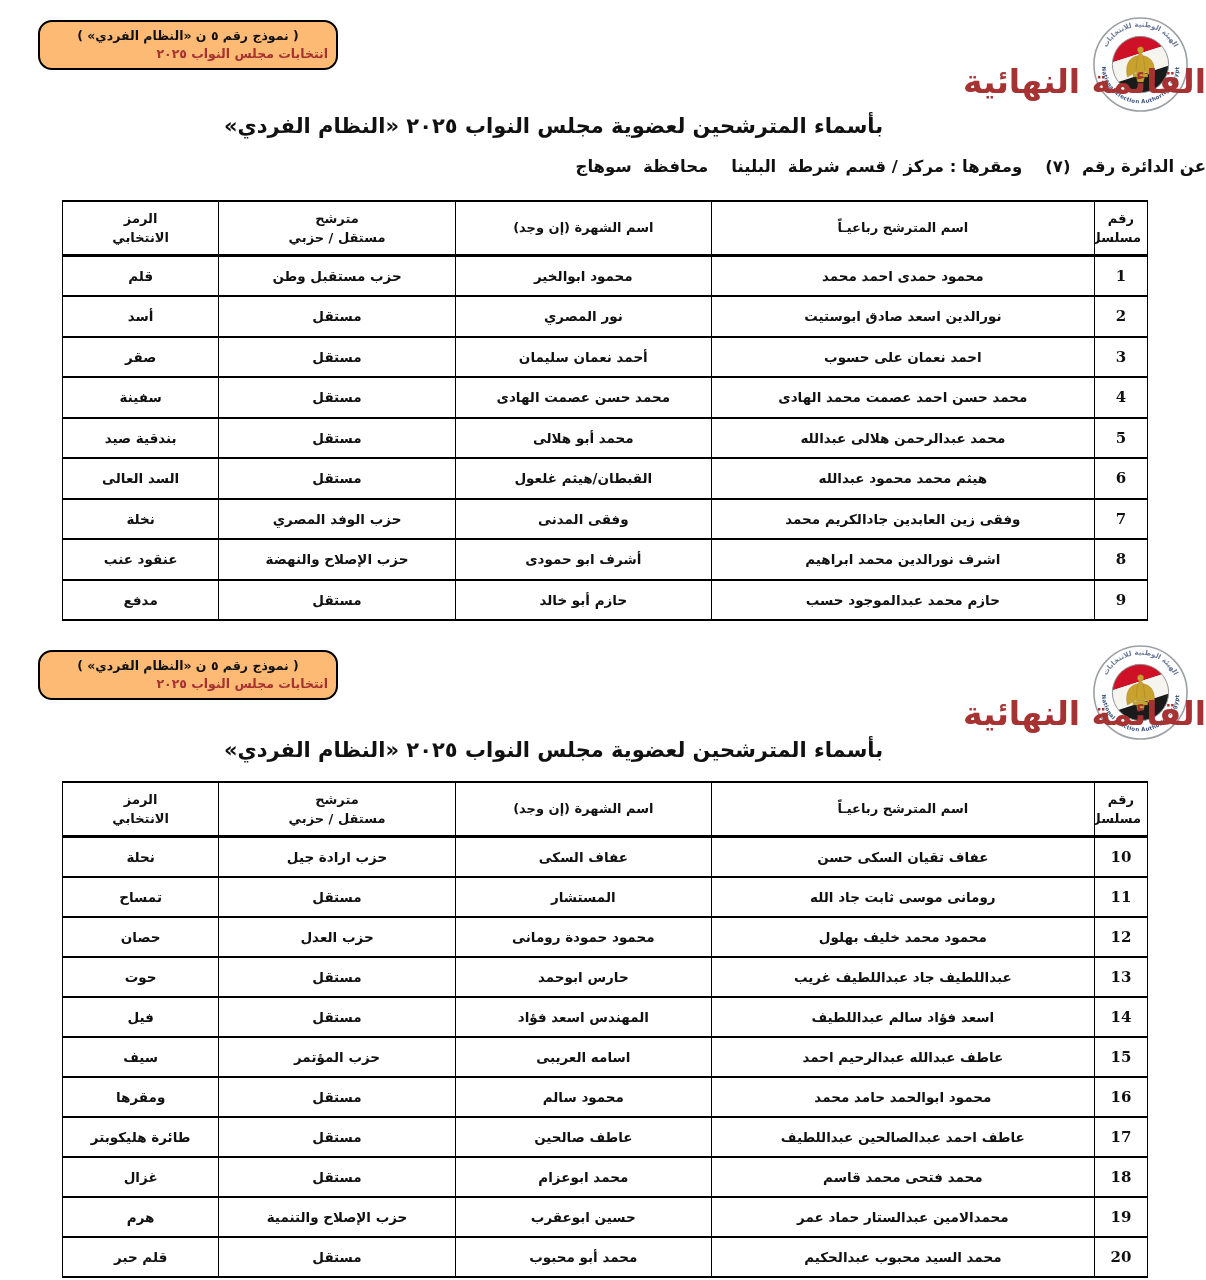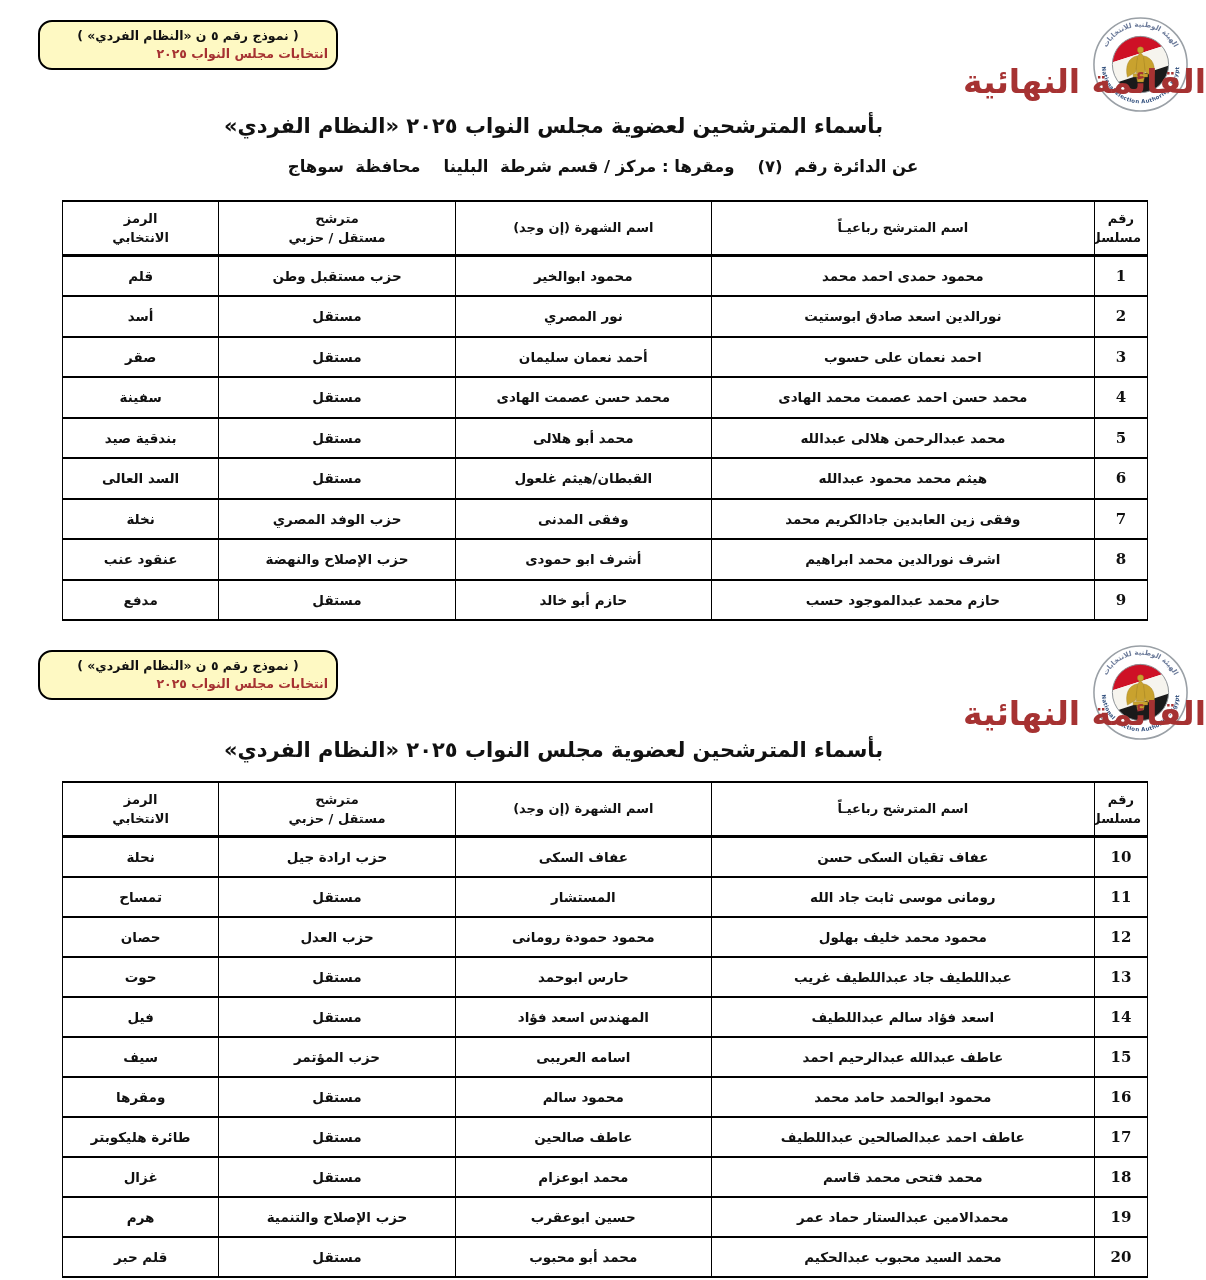--- a/index.html
+++ b/index.html
@@ -13,7 +13,7 @@
     left:38px;width:300px;min-height:46px;
     border:2px solid #000;border-radius:14px;
     padding:5px 8px;box-sizing:border-box;
-    text-align:center;background:#fef9c3;
+    text-align:center;background:#fdba74;
   }
   .form-box .l1{font-size:12.5px;font-weight:bold;color:#111;line-height:1.45;}
   .form-box .l2{font-size:12.5px;font-weight:bold;color:#a63232;line-height:1.45;text-align:right;}

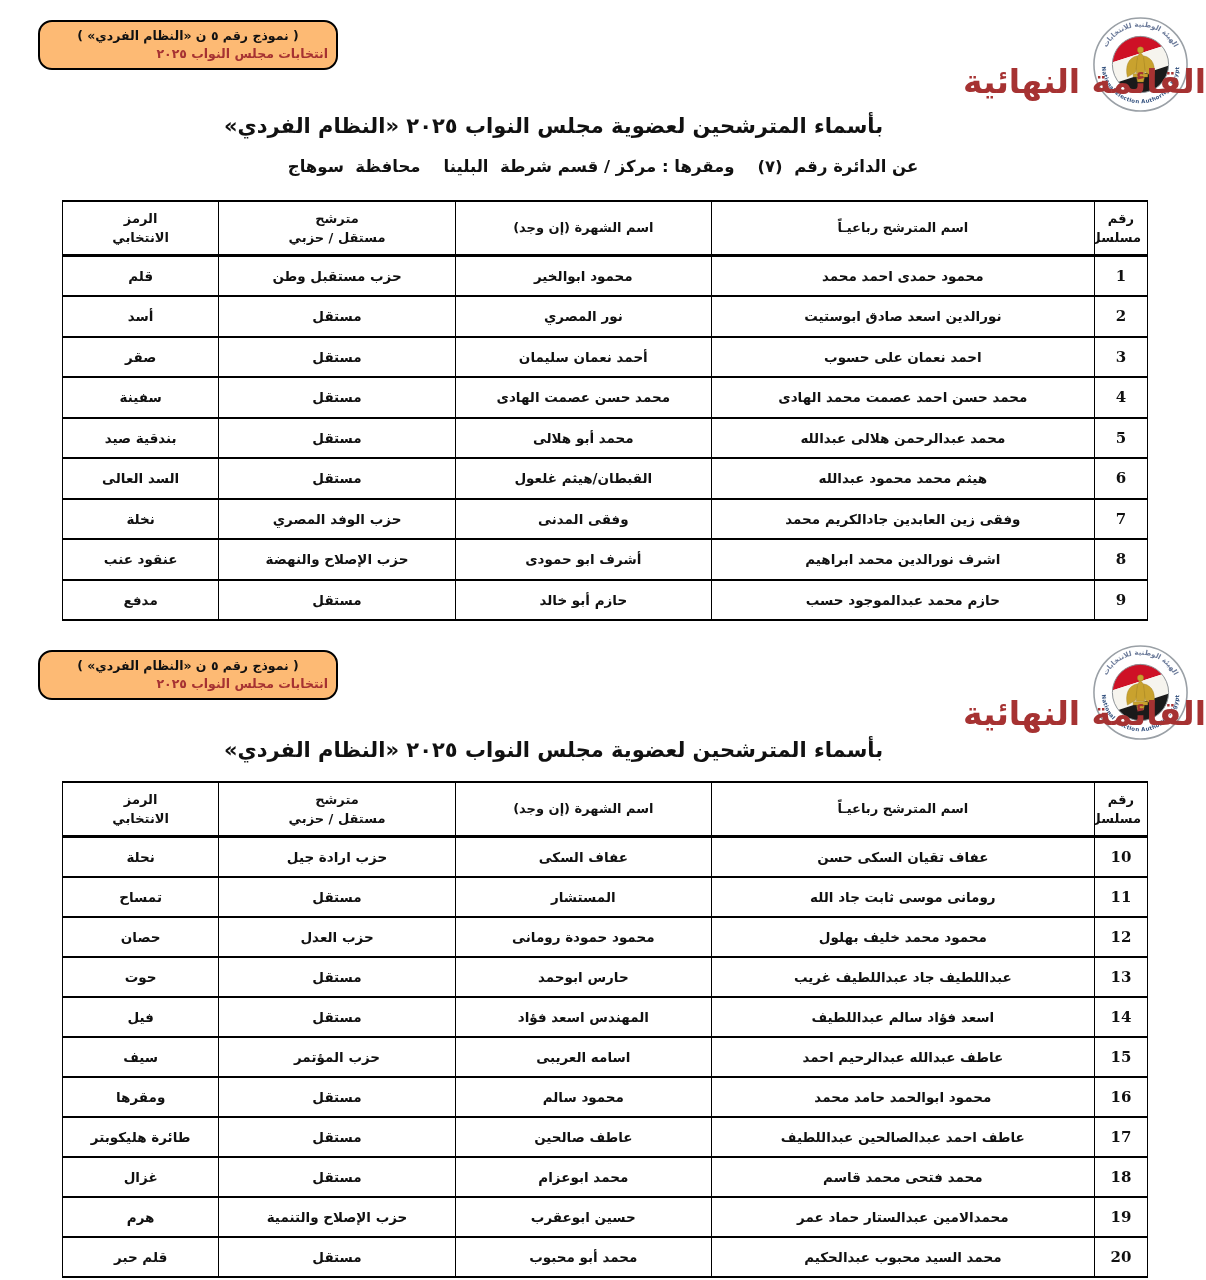--- a/index.html
+++ b/index.html
@@ -20,7 +20,7 @@
   
   .title-red{left:0;width:1206px;text-align:right;font-size:33px;font-weight:bold;color:#a63232;}
   .subtitle{left:12px;width:1083px;text-align:center;font-size:21px;font-weight:bold;color:#111;}
-  .district{left:0;width:1206px;text-align:center;font-size:16.5px;font-weight:bold;color:#111;white-space:pre;}
+  .district{left:0;width:1206px;font-size:16.5px;font-weight:bold;color:#111;white-space:pre;}
   
   .tbl-wrap{left:62px;width:1086px;}
   table.cand{width:100%;border-collapse:collapse;table-layout:fixed;direction:rtl;}

